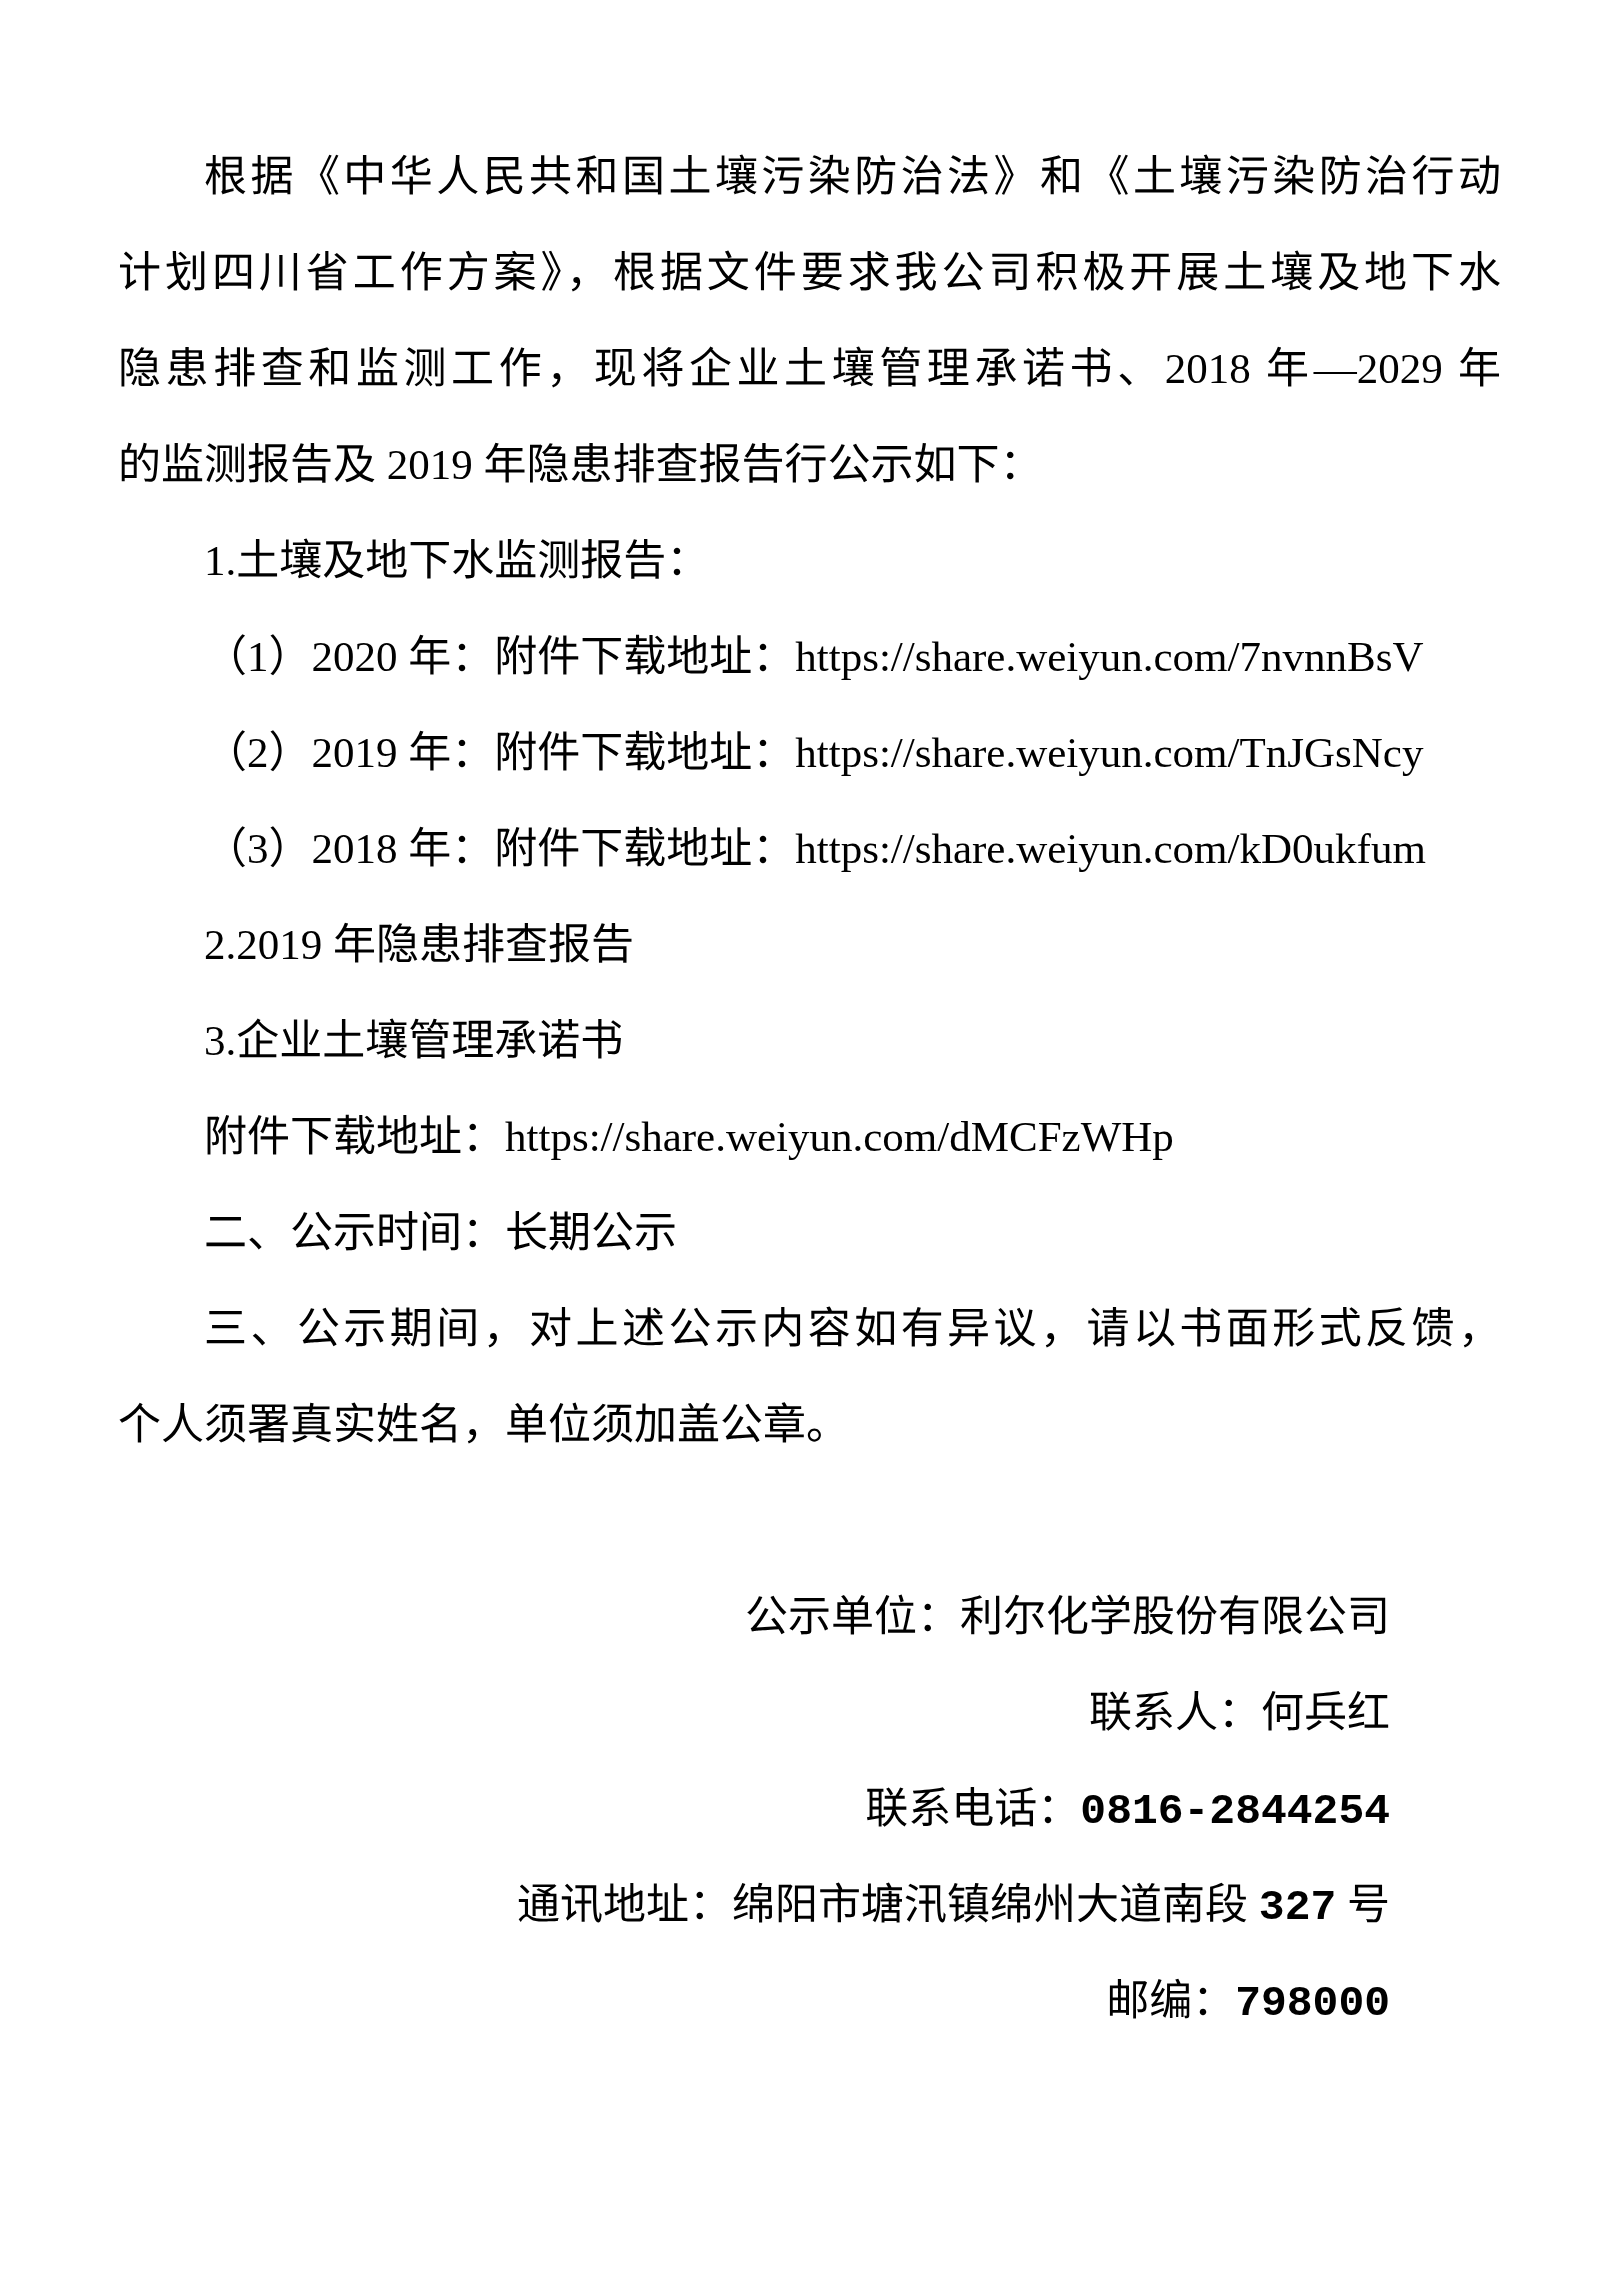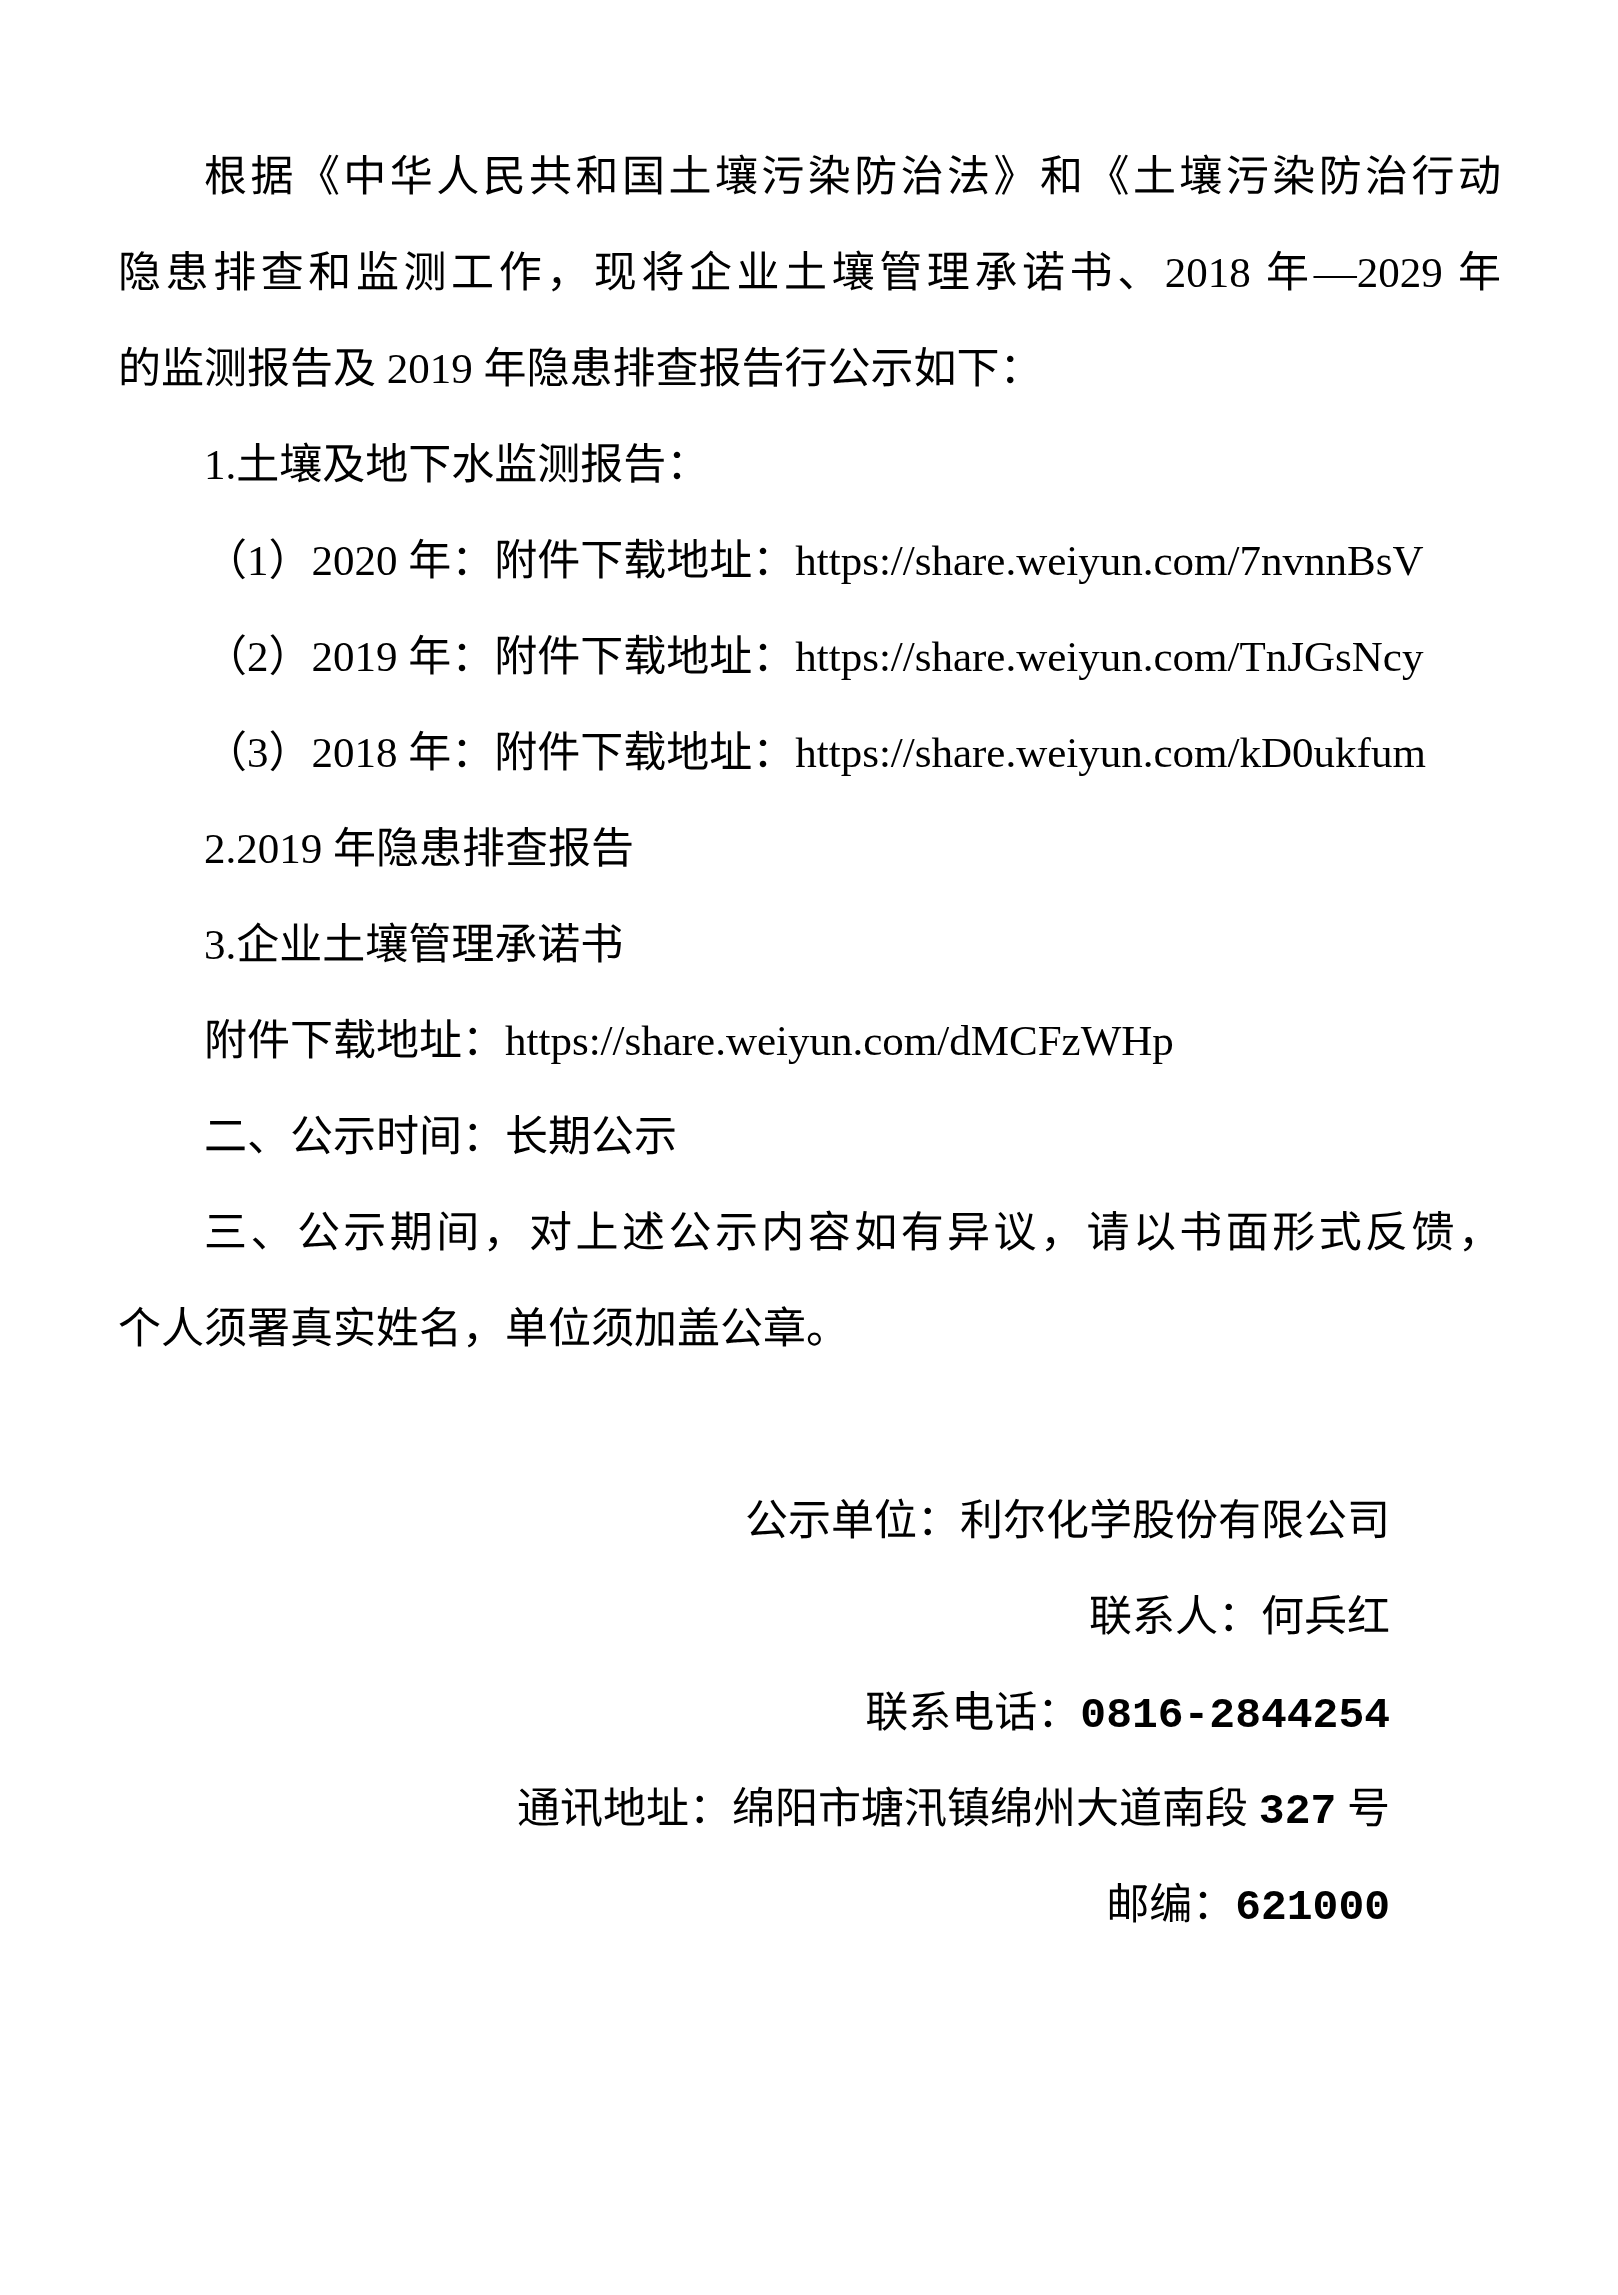--- a/index.html
+++ b/index.html
@@ -55,6 +55,7 @@
   <div class="body-area">
 
     <div class="ln ind just">根据《中华人民共和国土壤污染防治法》和《土壤污染防治行动</div>
+    <div class="ln just">计划四川省工作方案》，根据文件要求我公司积极开展土壤及地下水</div>
     <div class="ln just">隐患排查和监测工作，现将企业土壤管理承诺书、2018 年—2029 年</div>
     <div class="ln">的监测报告及 2019 年隐患排查报告行公示如下：</div>
 

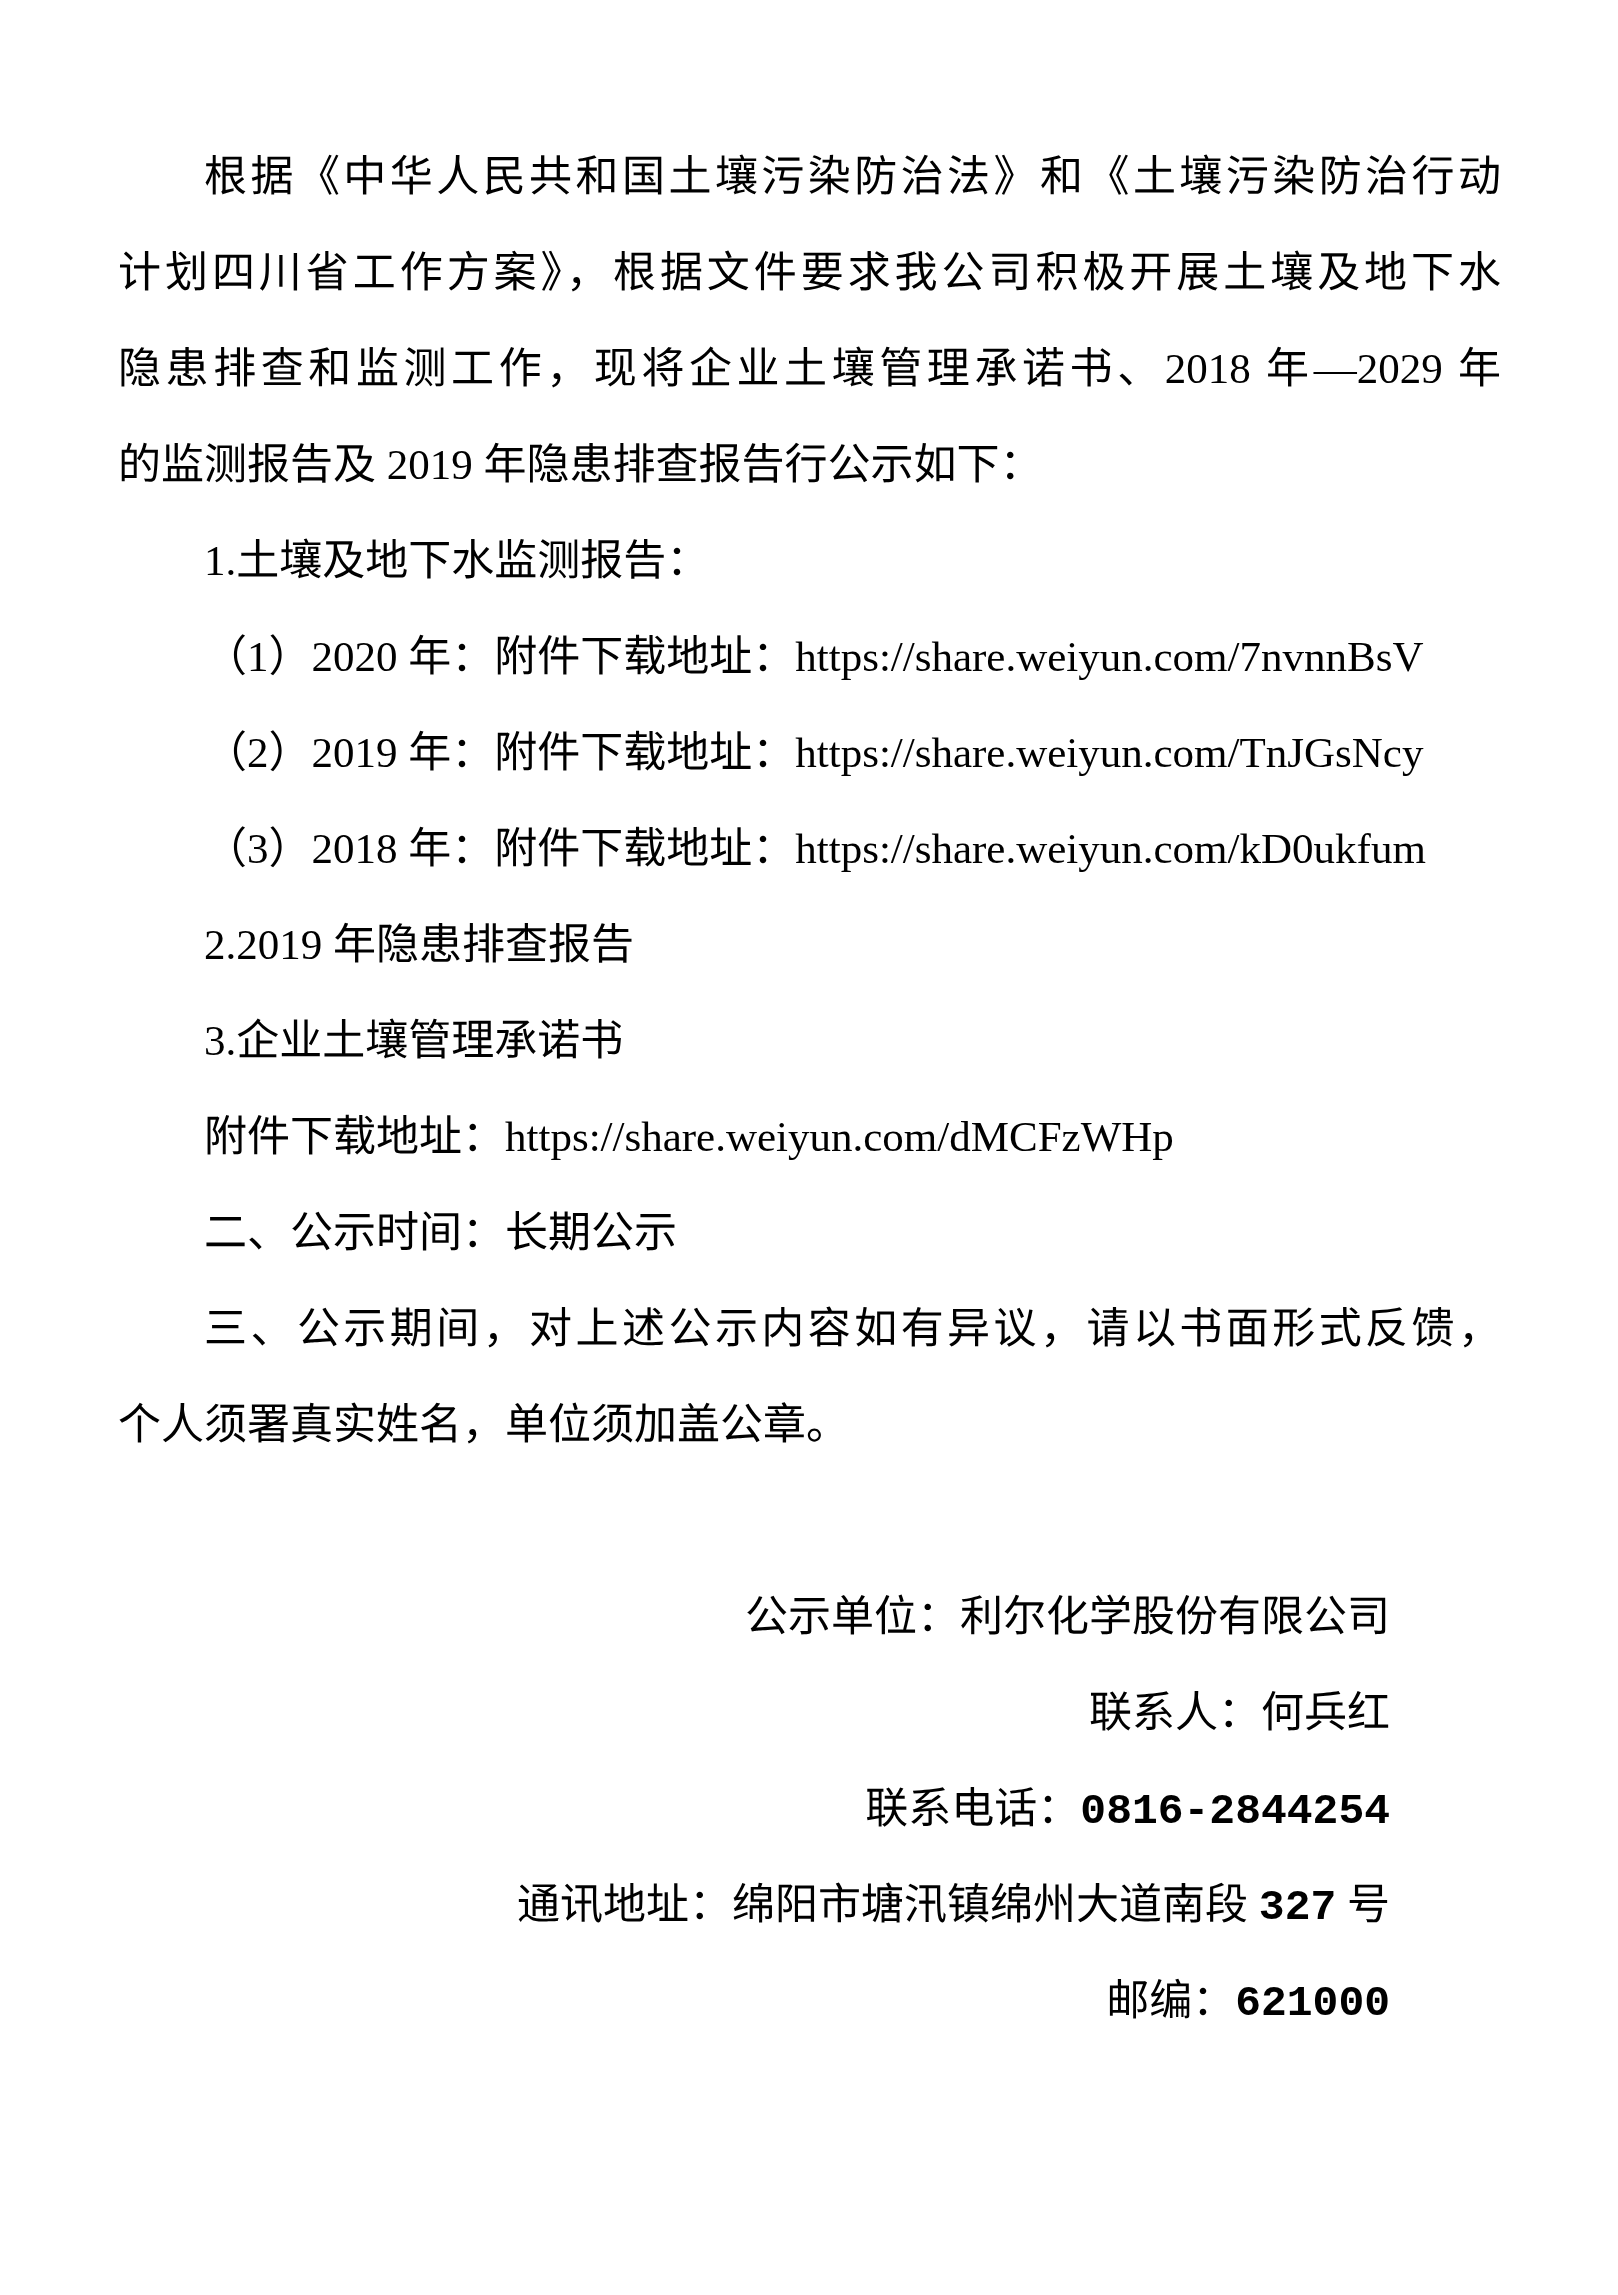--- a/index.html
+++ b/index.html
@@ -81,7 +81,7 @@
     <div class="ln sig">联系人：何兵红</div>
     <div class="ln sig"><span>联系电话：</span><span class="b">0816-2844254</span></div>
     <div class="ln sig"><span>通讯地址：绵阳市塘汛镇绵州大道南段 </span><span class="b">327</span><span> 号</span></div>
-    <div class="ln sig"><span>邮编：</span><span class="b">621000</span></div>
+    <div class="ln sig"><span>邮编：</span><span class="b">798000</span></div>
 
   </div>
 </div>

